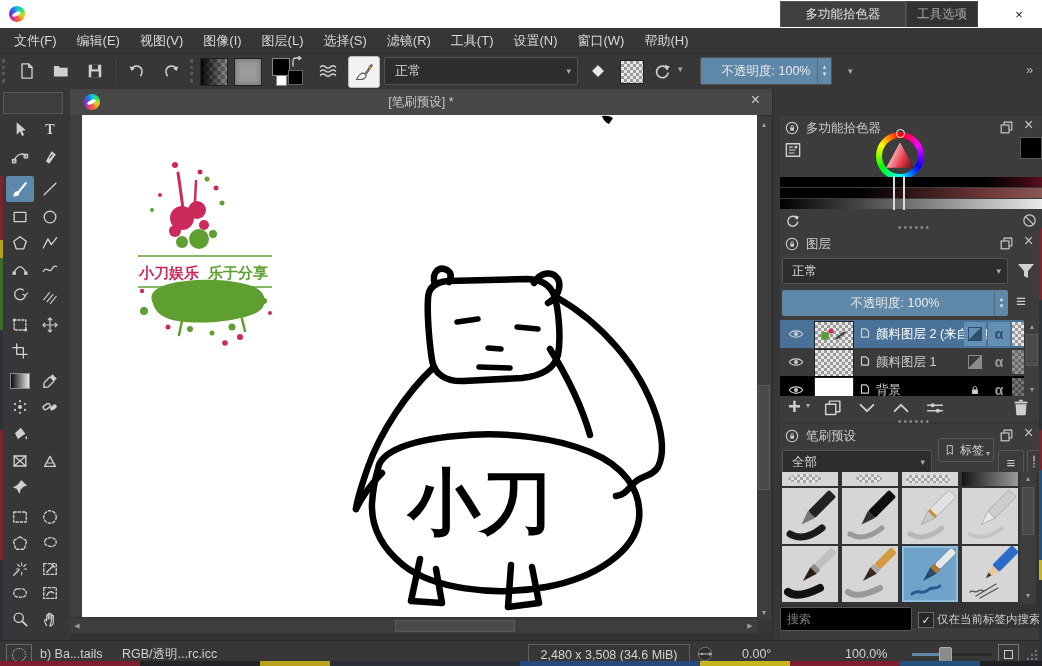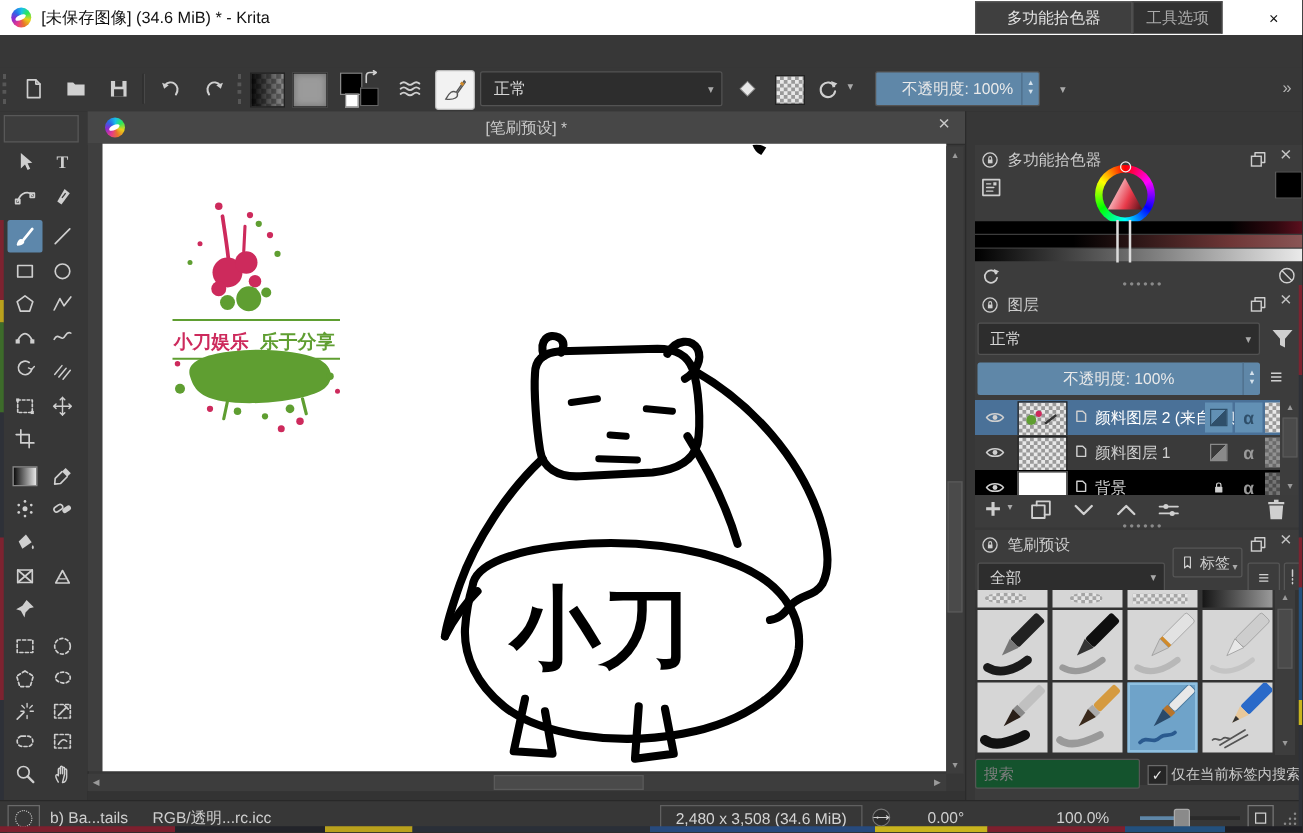--- a/index.html
+++ b/index.html
@@ -64,7 +64,6 @@
 
   <div class="abs titlebar">
     <div class="kicon" style="margin-left:9px"></div>
-    <span class="title-text">[未保存图像]  (34.6 MiB)  * - Krita</span>
     <div style="margin-left:auto;display:flex">
       <div class="wbtn">–</div>
       <div class="wbtn">□</div>

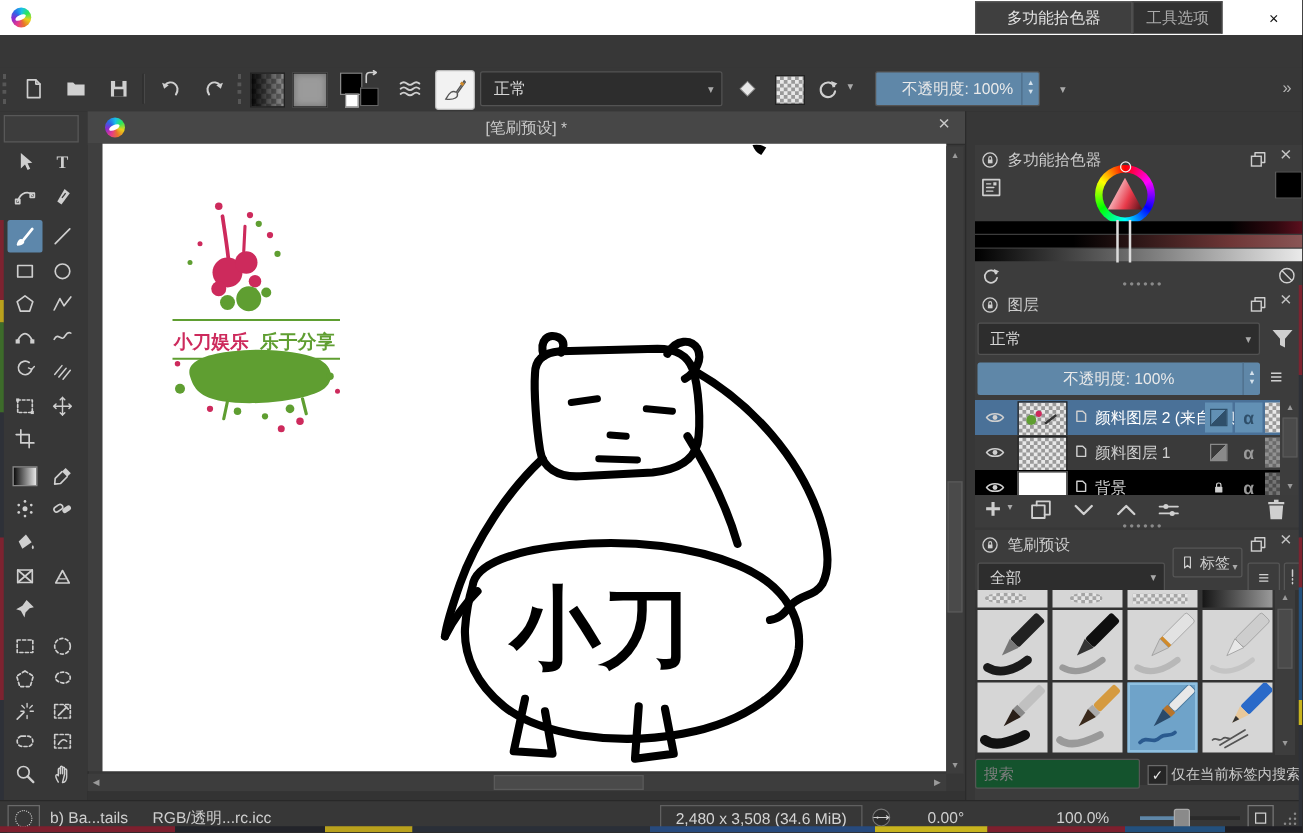--- a/index.html
+++ b/index.html
@@ -71,6 +71,19 @@
     </div>
   </div>
 
+  <div class="abs menubar">
+    <span class="menu-item">文件(F)</span>
+    <span class="menu-item">编辑(E)</span>
+    <span class="menu-item">视图(V)</span>
+    <span class="menu-item">图像(I)</span>
+    <span class="menu-item">图层(L)</span>
+    <span class="menu-item">选择(S)</span>
+    <span class="menu-item">滤镜(R)</span>
+    <span class="menu-item">工具(T)</span>
+    <span class="menu-item">设置(N)</span>
+    <span class="menu-item">窗口(W)</span>
+    <span class="menu-item">帮助(H)</span>
+  </div>
 
   <div class="abs toolbar">
     <div class="grip" style="left:2px"></div>

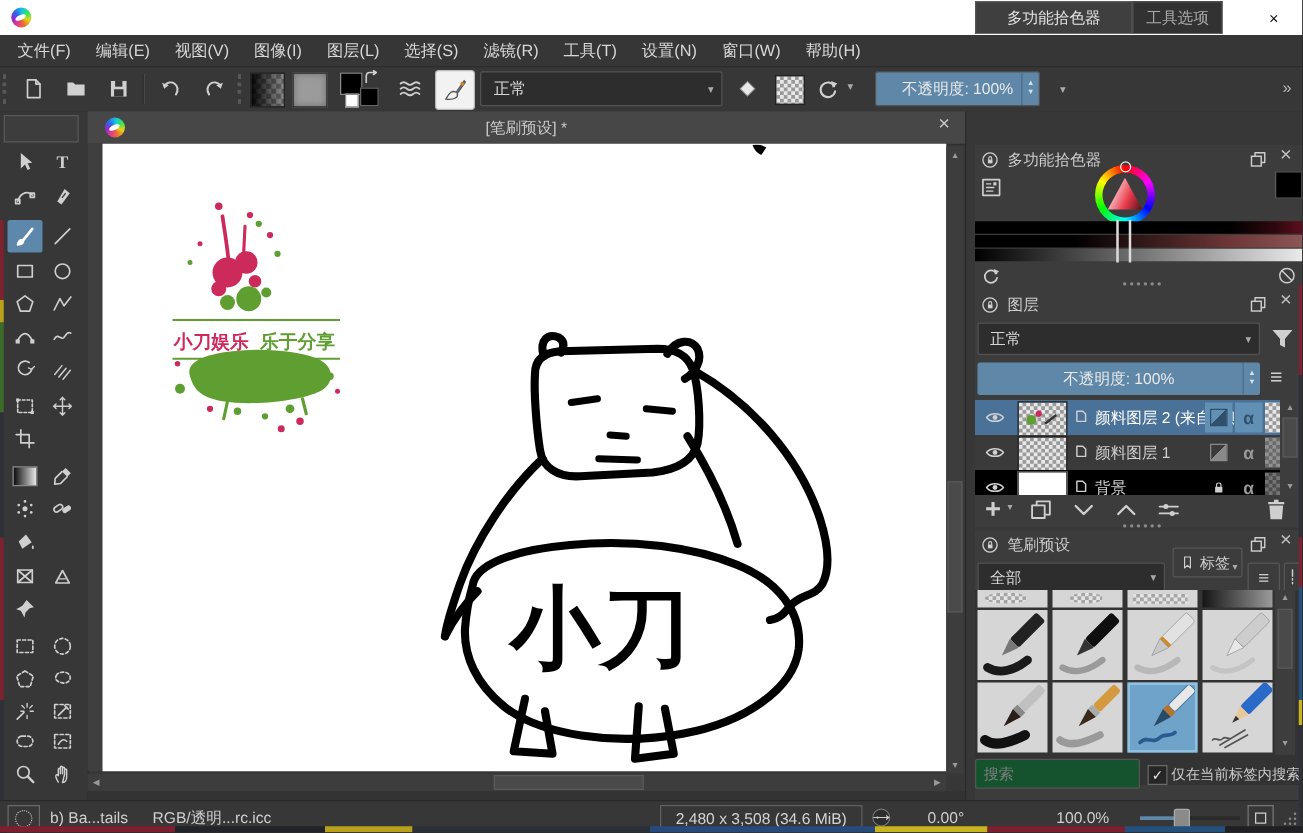--- a/index.html
+++ b/index.html
@@ -51,7 +51,7 @@
   .dots{color:#8a8a8a;font-size:10px;letter-spacing:2px;line-height:4px}
   .tile{position:absolute;background:#d6d6d6;overflow:hidden}
   .tile svg{width:56px;height:56px}
-  input.search{position:absolute;background:#14532d;border:1px solid #565656;color:#cfcfcf;font-size:12px;padding:0 6px;box-sizing:border-box;border-radius:2px}
+  input.search{position:absolute;background:#000000;border:1px solid #565656;color:#cfcfcf;font-size:12px;padding:0 6px;box-sizing:border-box;border-radius:2px}
   input.search::placeholder{color:#7d7d7d}
   
   .statusbar{left:0;top:640px;width:1042px;height:26px;background:#373737;border-top:1px solid #282828}

